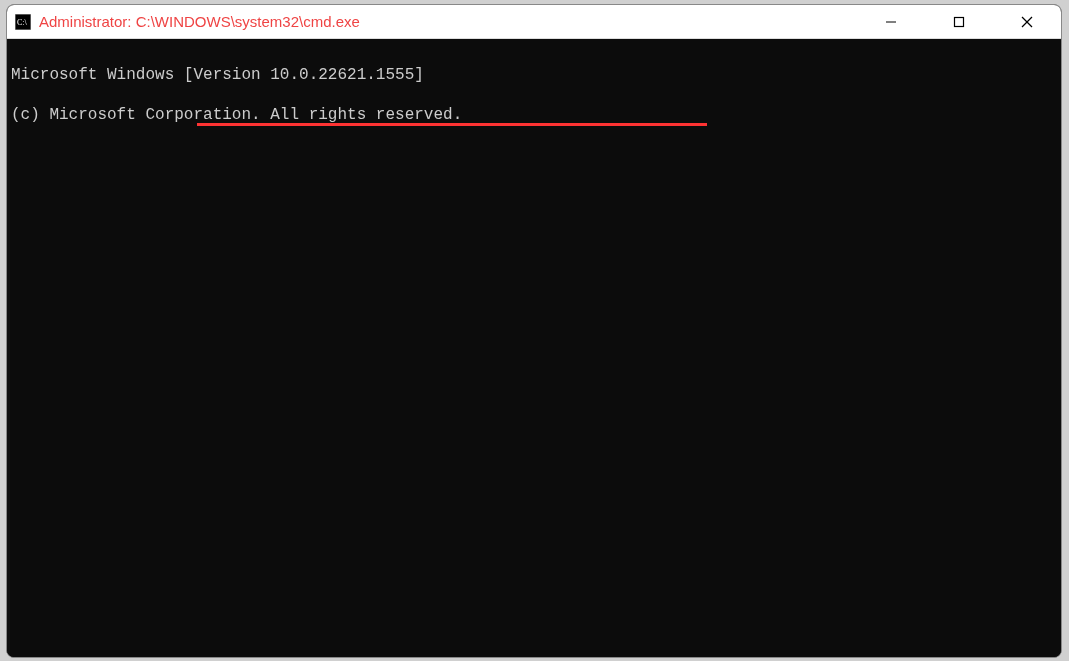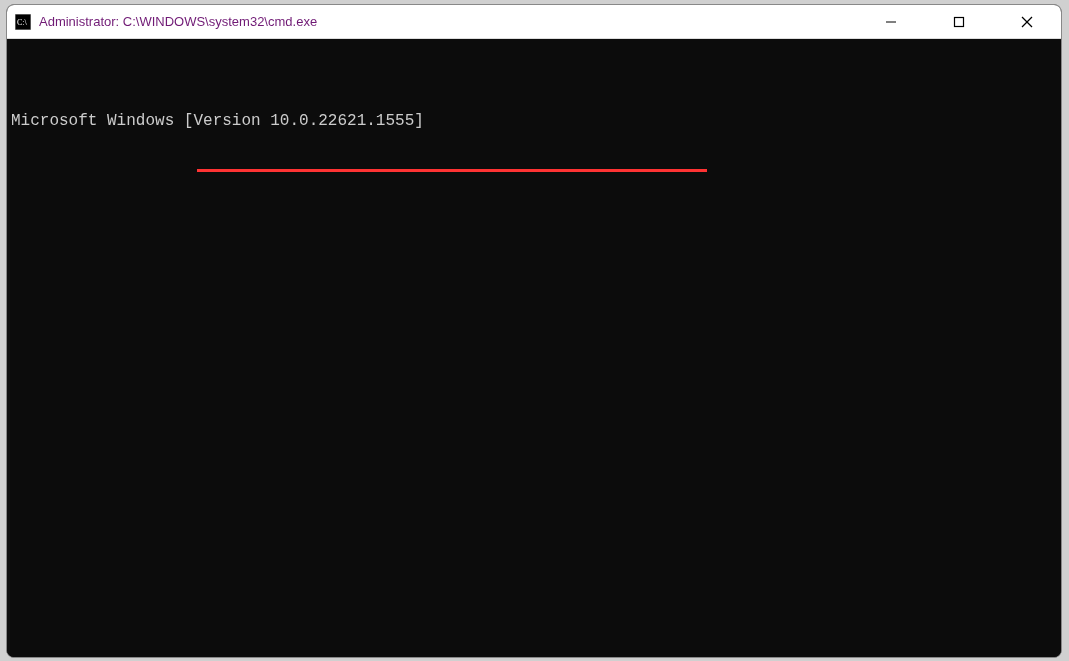--- a/index.html
+++ b/index.html
@@ -47,8 +47,8 @@
       height: 16px;
     }
     .titlebar-title {
-      font-size: 13px;
-      color: #701a75;
+      font-size: 15px;
+      color: #ef4444;
       flex: 1;
     }
     .titlebar-controls {

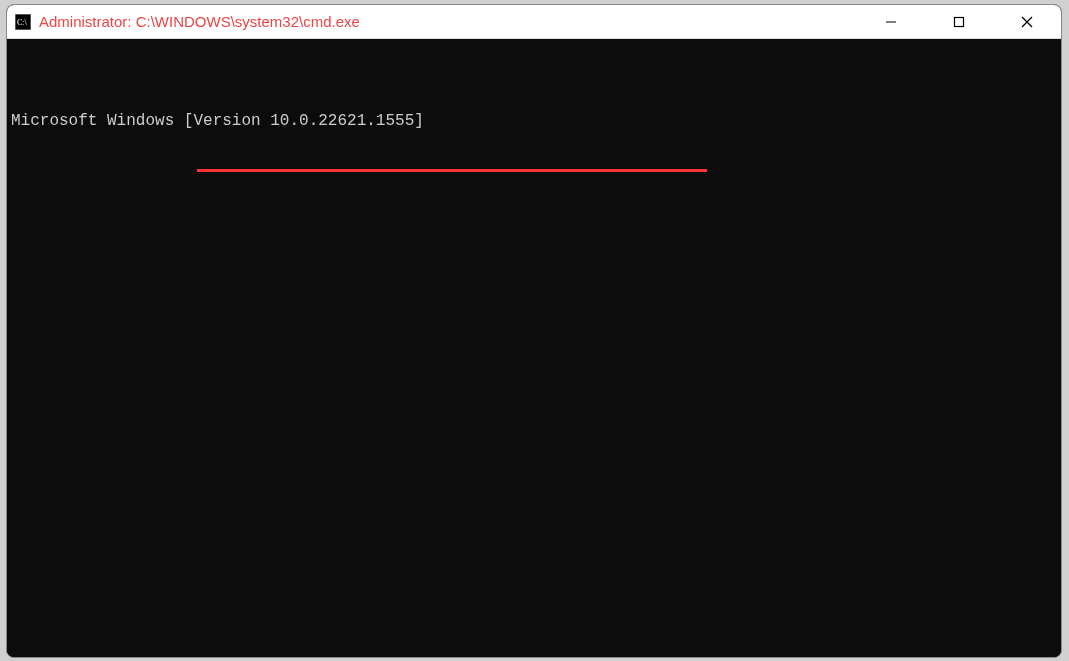--- a/index.html
+++ b/index.html
@@ -79,7 +79,6 @@
       white-space: pre;
       overflow: hidden;
       position: relative;
-      margin-top: 46px;
     }
     .terminal-line {
       display: block;

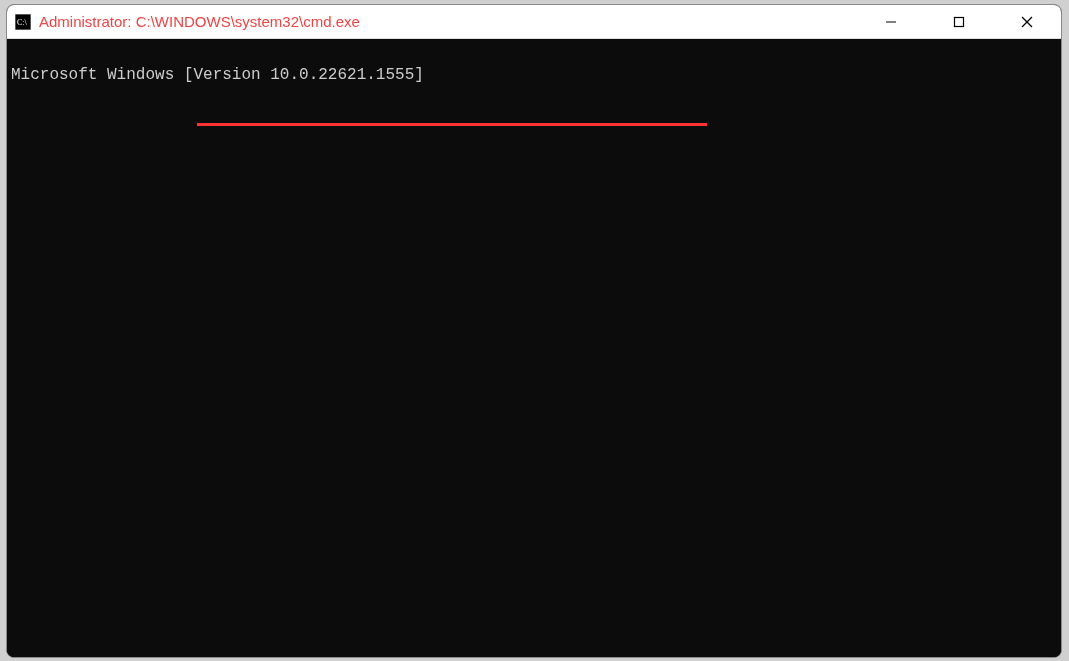--- a/index.html
+++ b/index.html
@@ -125,6 +125,7 @@
   </div>
   <div class="terminal">
 <span class="terminal-line">Microsoft Windows [Version 10.0.22621.1555]</span>
+<span class="terminal-line">(c) Microsoft Corporation. All rights reserved.</span>
 <span class="terminal-line"></span>
     <div class="underline-annotation"></div>
   </div>

